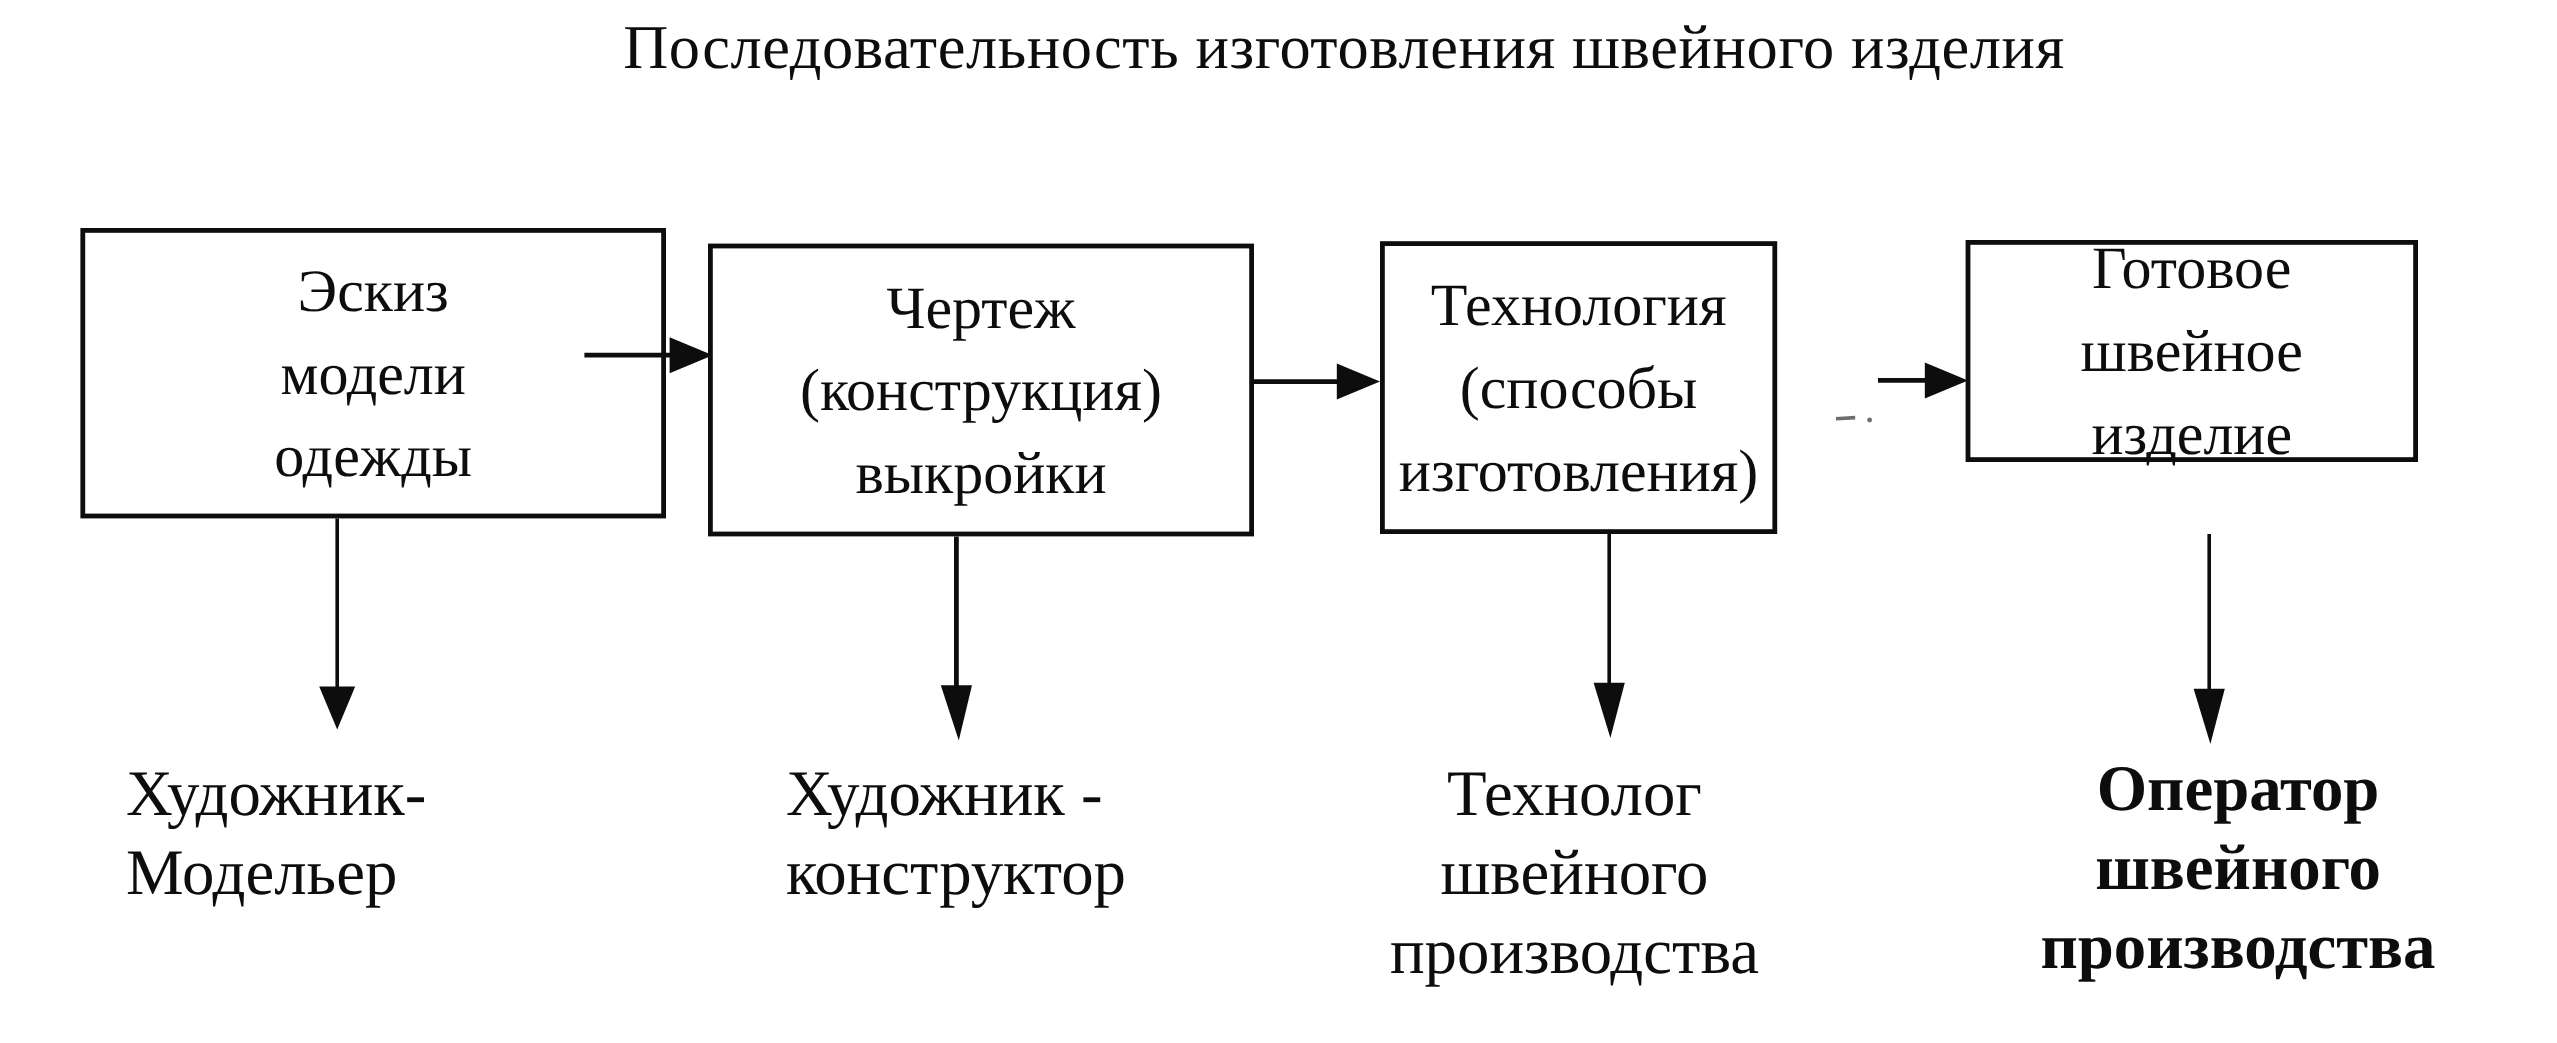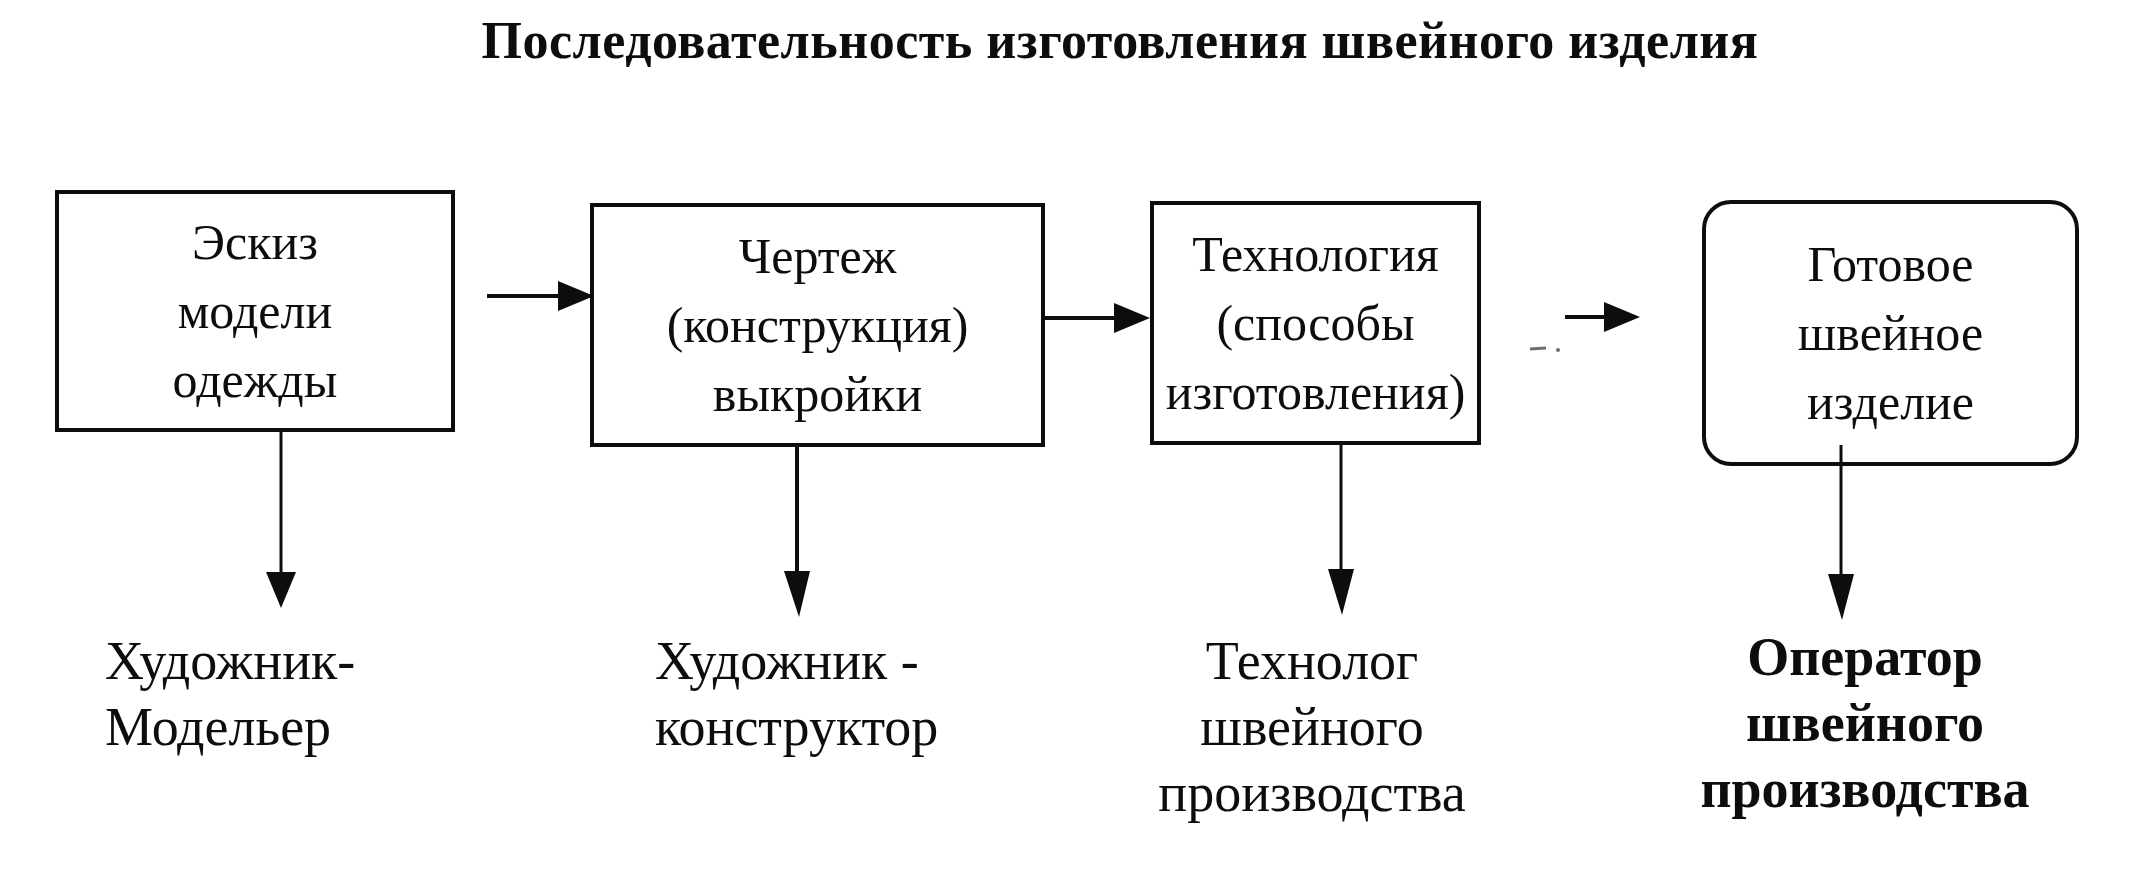--- a/index.html
+++ b/index.html
@@ -16,7 +16,7 @@
     top:10px;left:1120px;
     transform:translateX(-50%);
     font-size:52px;line-height:1.2;
-    font-weight:bold;
+    font-weight:normal;
     white-space:nowrap;
     letter-spacing:0.5px;
   }

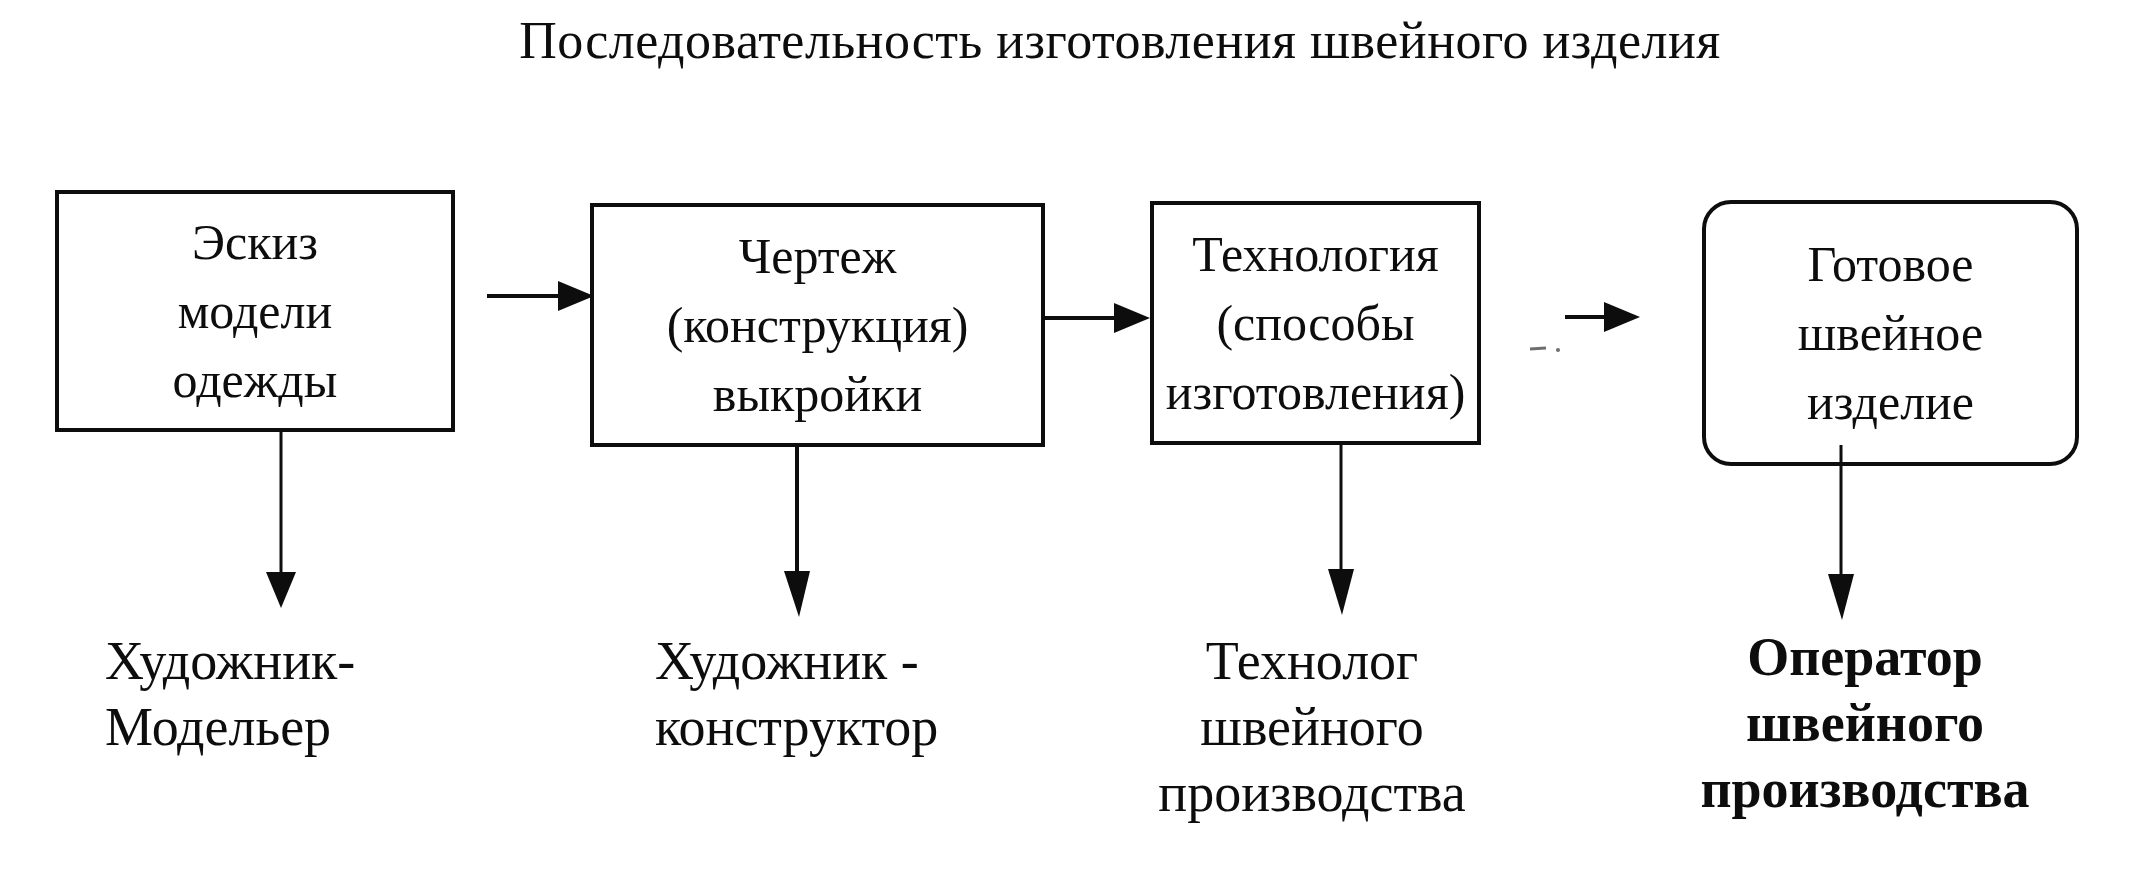--- a/index.html
+++ b/index.html
@@ -32,7 +32,7 @@
     font-size:50px;line-height:69px;
     white-space:pre-line;
   }
-  .box1{left:55px;top:190px;width:400px;height:242px;}
+  .box1{left:67px;top:190px;width:488px;height:242px;}
   .box2{left:590px;top:203px;width:455px;height:244px;}
   .box3{left:1150px;top:201px;width:331px;height:244px;}
   .box4{left:1702px;top:200px;width:377px;height:266px;border-radius:29px;}

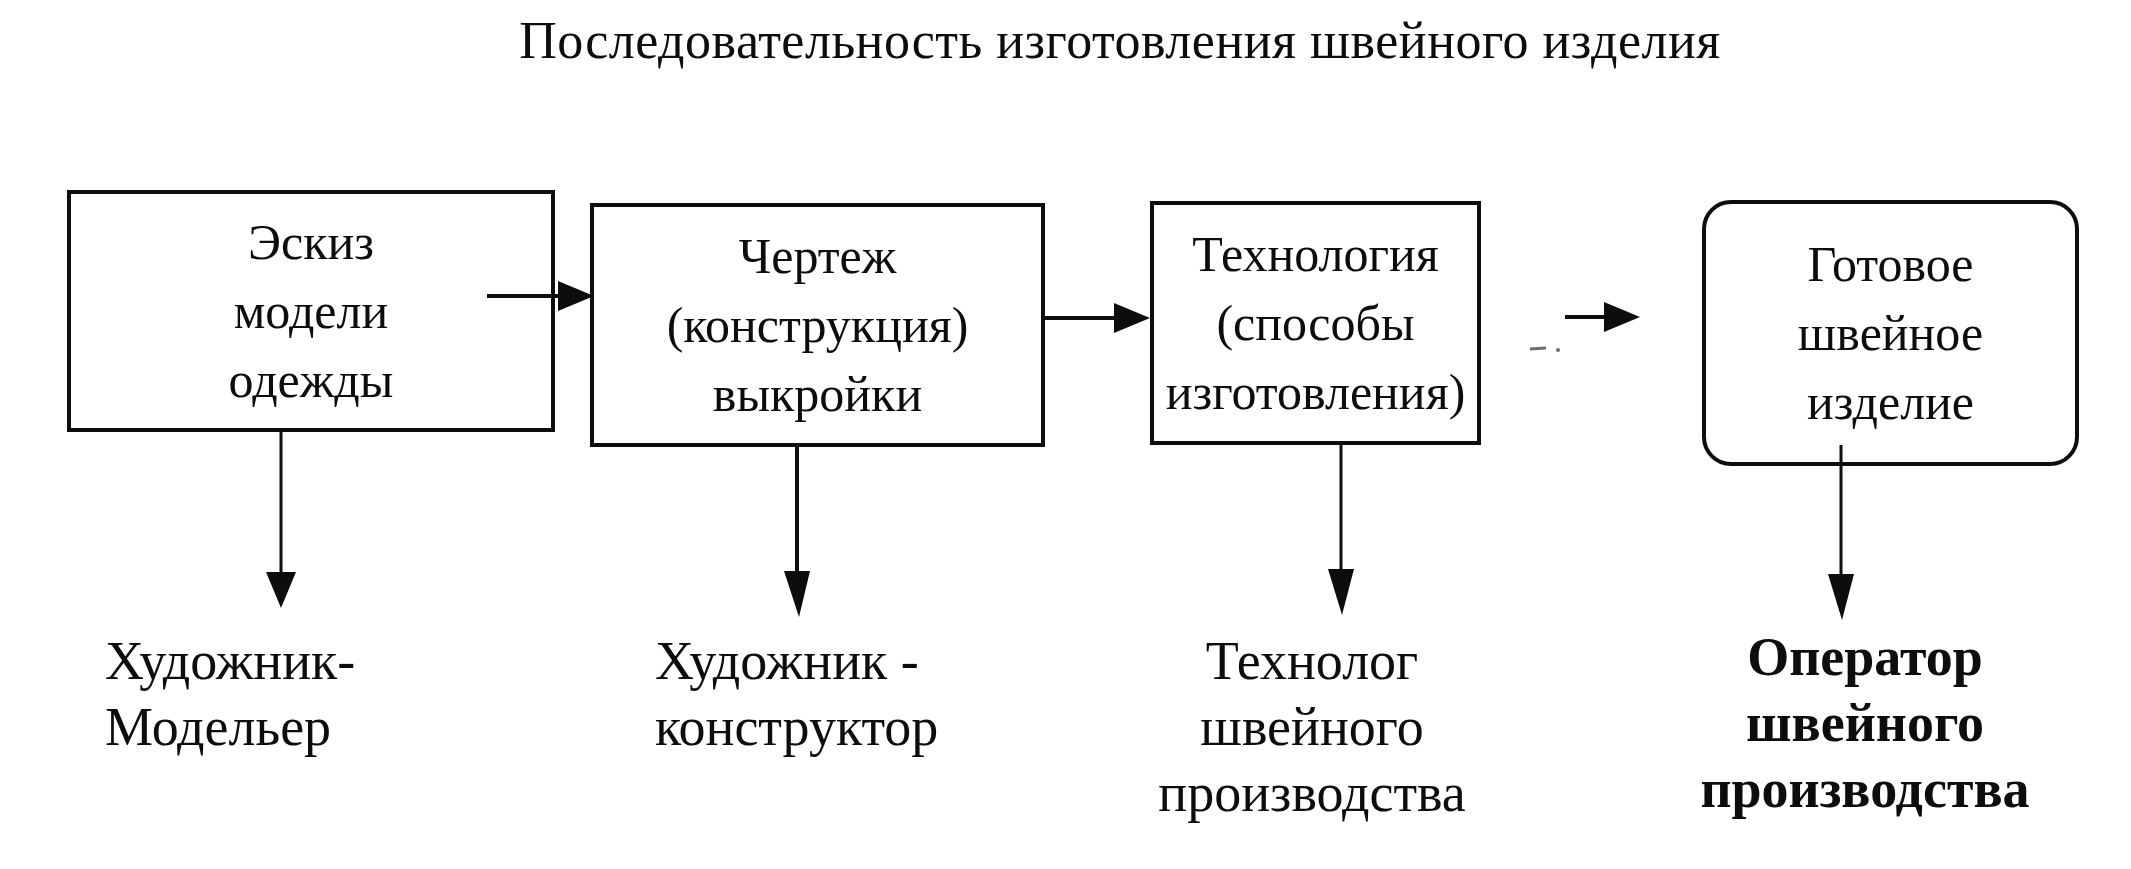--- a/index.html
+++ b/index.html
@@ -35,7 +35,7 @@
   .box1{left:67px;top:190px;width:488px;height:242px;}
   .box2{left:590px;top:203px;width:455px;height:244px;}
   .box3{left:1150px;top:201px;width:331px;height:244px;}
-  .box4{left:1702px;top:200px;width:377px;height:266px;border-radius:29px;}
+  .box4{left:1638px;top:200px;width:377px;height:185px;}
   .role{
     position:absolute;
     font-size:54px;line-height:66px;

